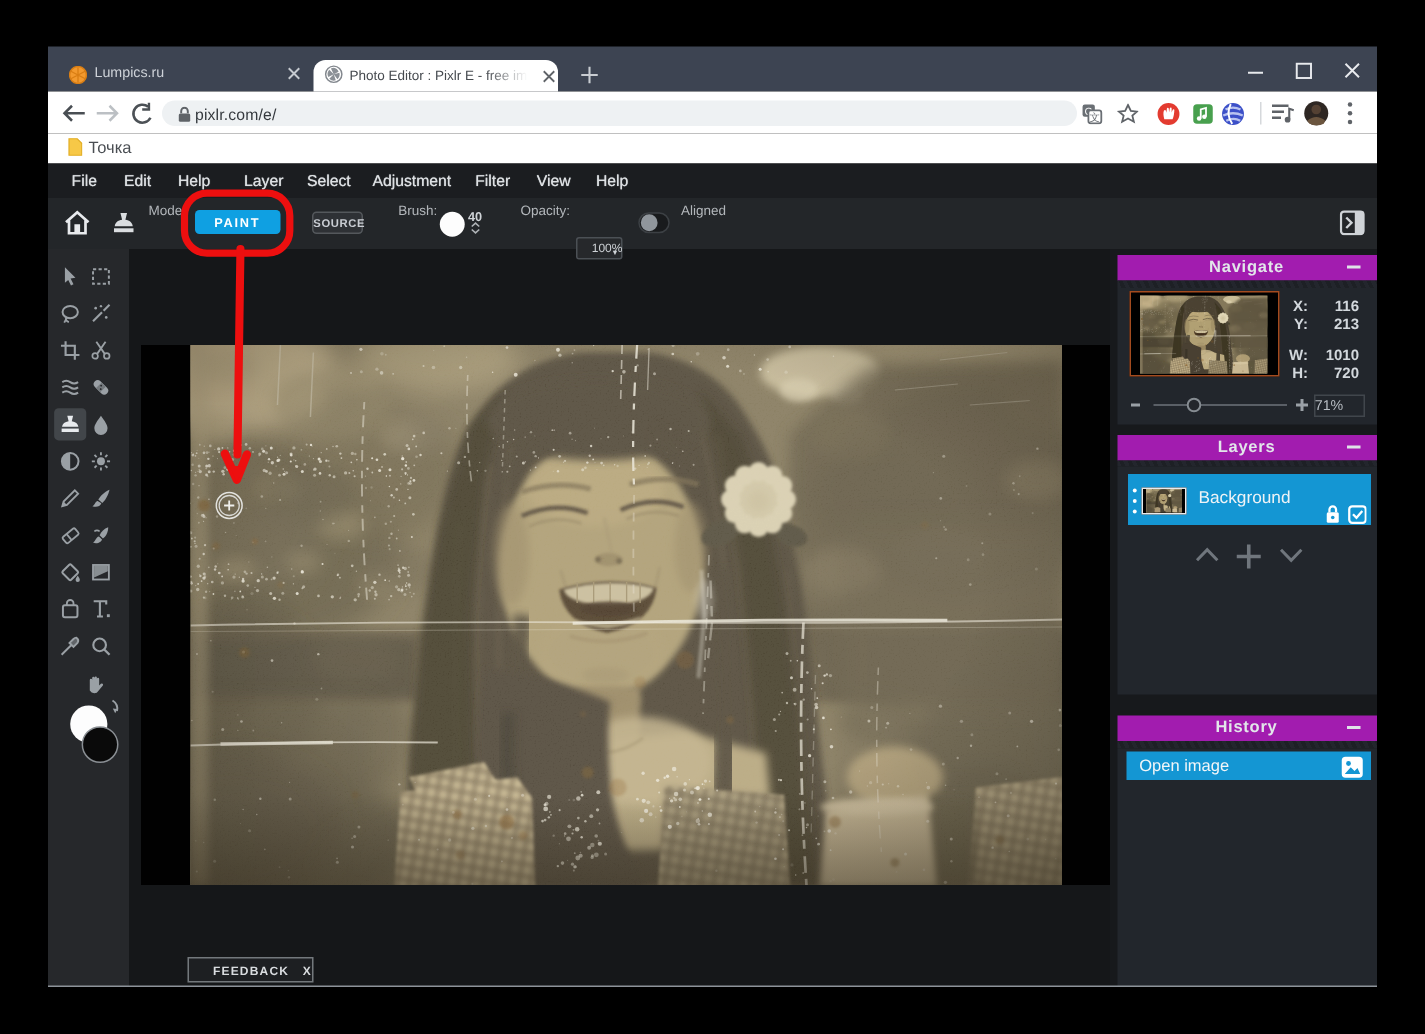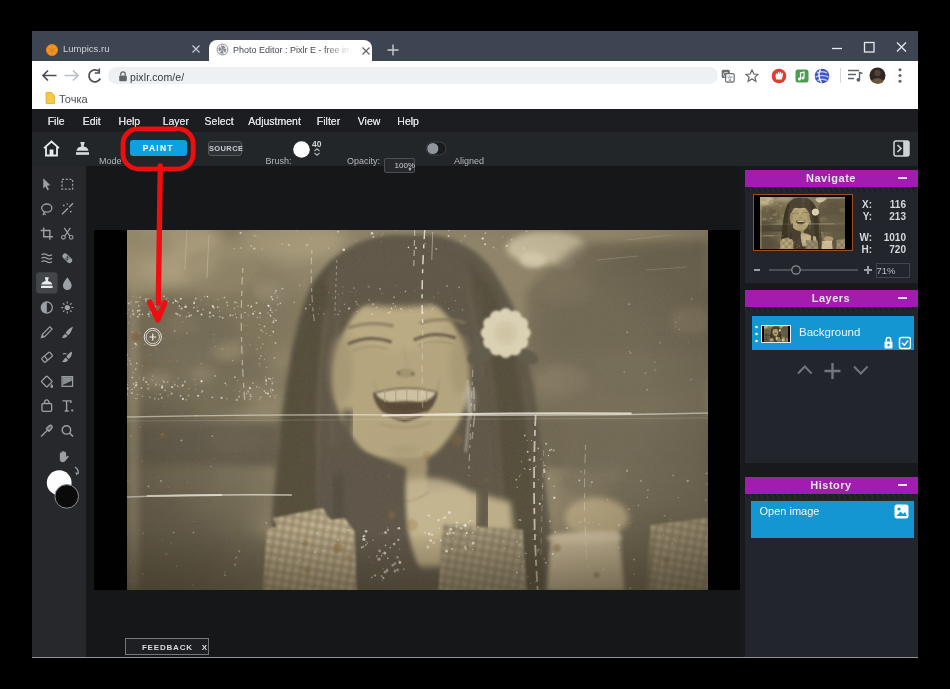--- a/index.html
+++ b/index.html
@@ -17,7 +17,7 @@
 .tabtxt2{left:233px;top:44.5px;font-size:9px;color:#45494e;width:121px;overflow:hidden;white-space:nowrap;
  -webkit-mask-image:linear-gradient(90deg,#000 75%,transparent 98%);}
 .menuitem{top:114.5px;font-size:10.5px;color:#dde0e3;letter-spacing:0px;text-shadow:0 0 0.6px #dde0e3;}
-.tlabel{top:156px;font-size:9px;color:#b3b7bb;}
+.tlabel{top:135px;font-size:9px;color:#b3b7bb;}
 #paintbtn{left:129.7px;top:140.3px;width:57px;height:16px;background:#0fa0e2;border-radius:3px;
  color:#fff;font-size:8.5px;font-weight:bold;letter-spacing:1.2px;text-align:center;line-height:16.5px;}
 #srcbtn{left:207.9px;top:141.3px;width:34.5px;height:14.5px;background:#2e3135;border:1px solid #54585c;

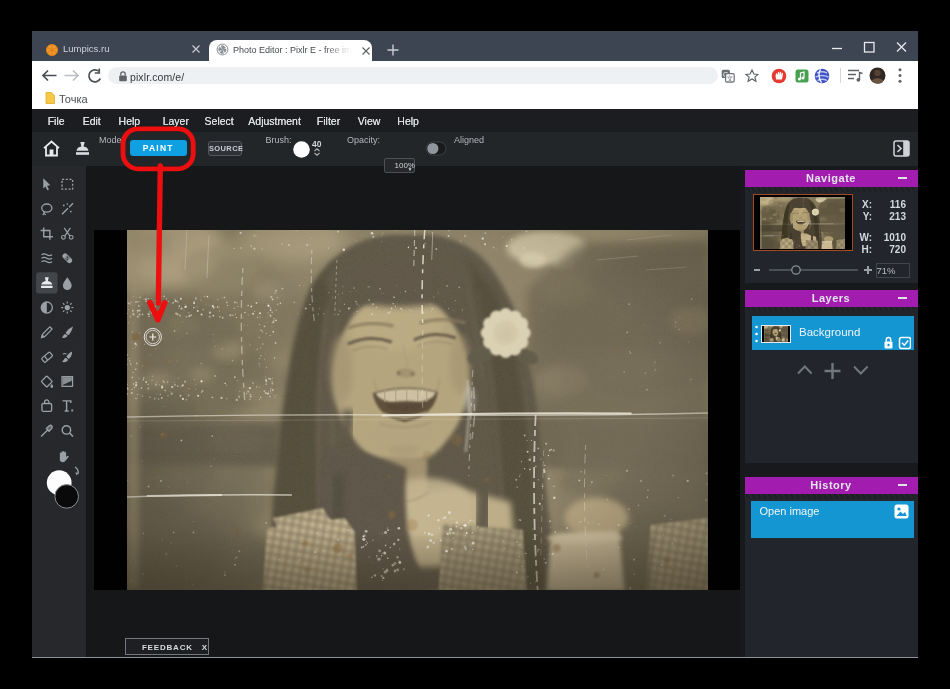--- a/index.html
+++ b/index.html
@@ -1320,7 +1320,7 @@
 <div class="abs phead" style="top:477px">History<span class="pminus"></span></div>
 <div class="abs phatch" style="top:494px"></div>
 <div class="abs pbody" style="top:498.5px;height:159px"></div>
-<div class="abs" style="left:750.5px;top:501px;width:163px;height:37px;background:#1496d3;
+<div class="abs" style="left:750.5px;top:501px;width:163px;height:19px;background:#1496d3;
 color:#f2f6f8;font-size:11px;line-height:20.5px;padding-left:9px;box-sizing:border-box">Open image</div>
 <svg class="abs" style="left:894px;top:504px" width="15" height="15" viewBox="0 0 15 15">
 <rect x="0.5" y="0.5" width="14" height="14" rx="2.5" fill="#fff"></rect>

